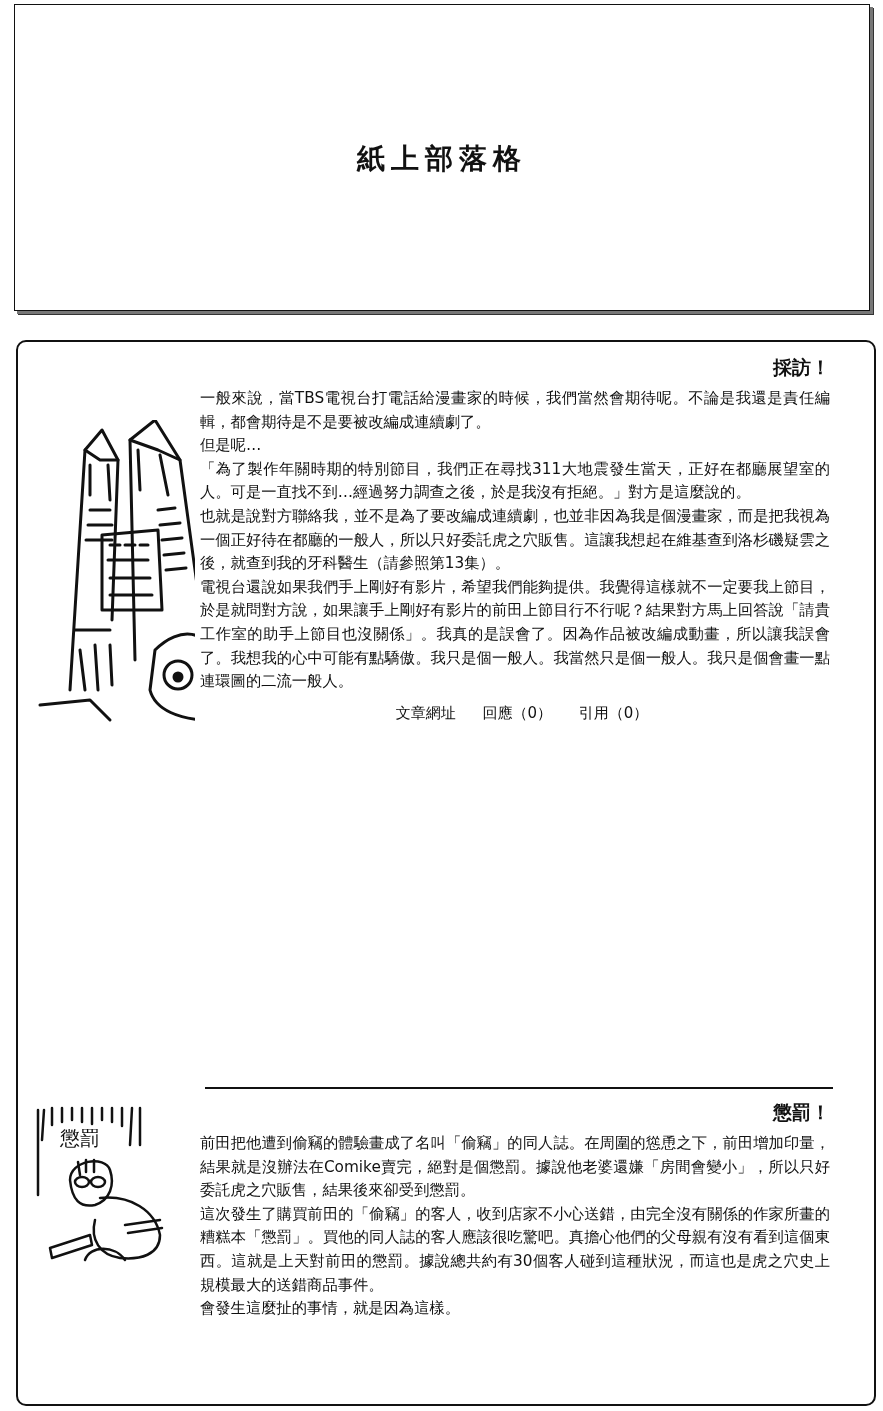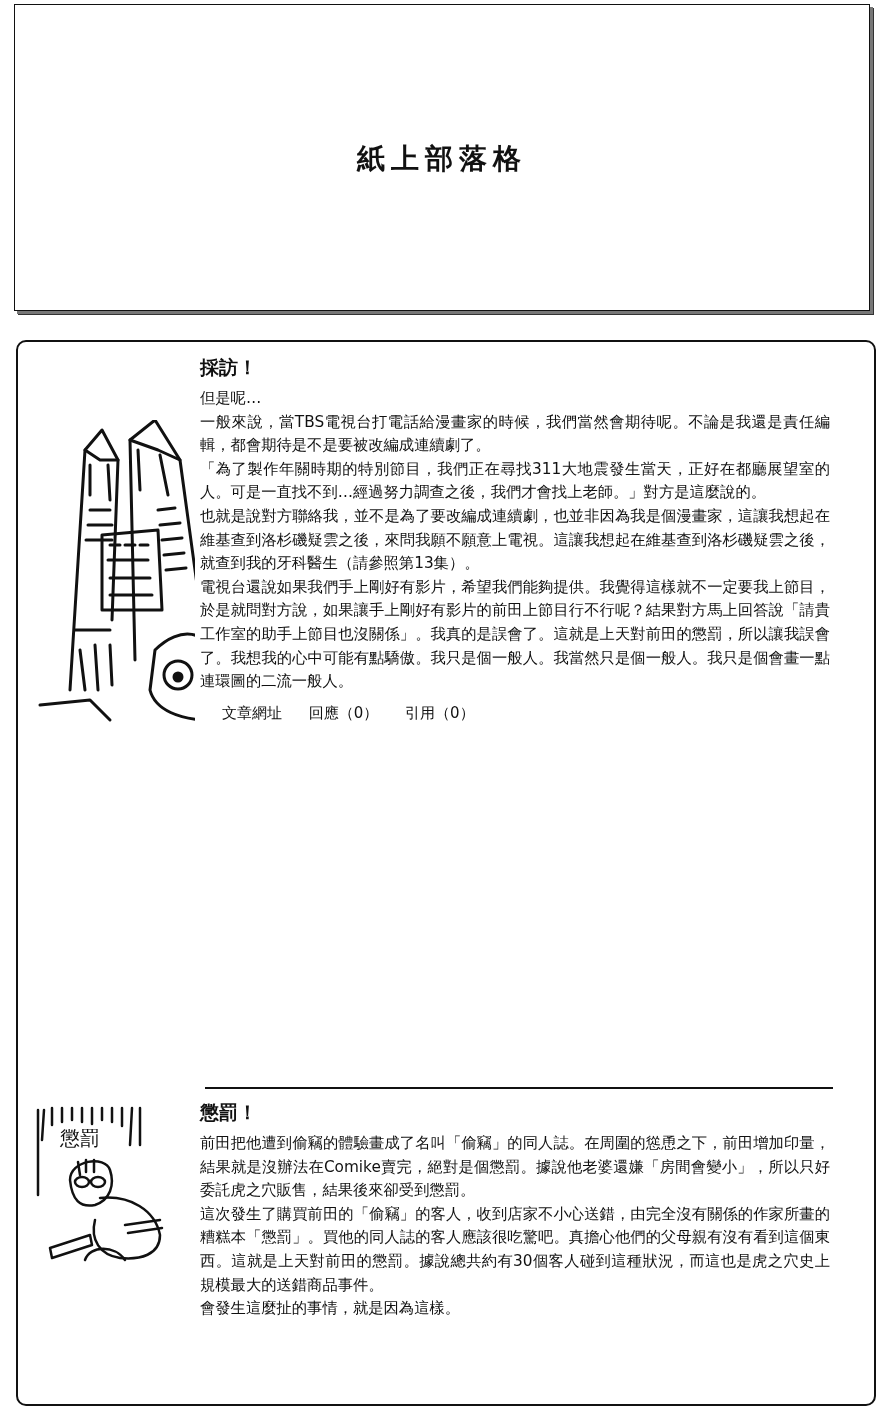--- a/index.html
+++ b/index.html
@@ -24,7 +24,7 @@
   .post { position: absolute; left: 200px; width: 630px; }
   .post-1 { top: 355px; }
   .post-2 { top: 1100px; }
-  .post h2 { margin: 0 0 6px 0; font-size: 19px; font-weight: bold; }
+  .post h2 { margin: 0 0 6px 0; font-size: 19px; font-weight: bold; text-align: right; }
   .post p { margin: 0; font-size: 15.3px; line-height: 23.6px; text-align: justify; }
   .post-footer {
     text-align: left; font-size: 15px; margin-top: 10px; padding-right: 8px;

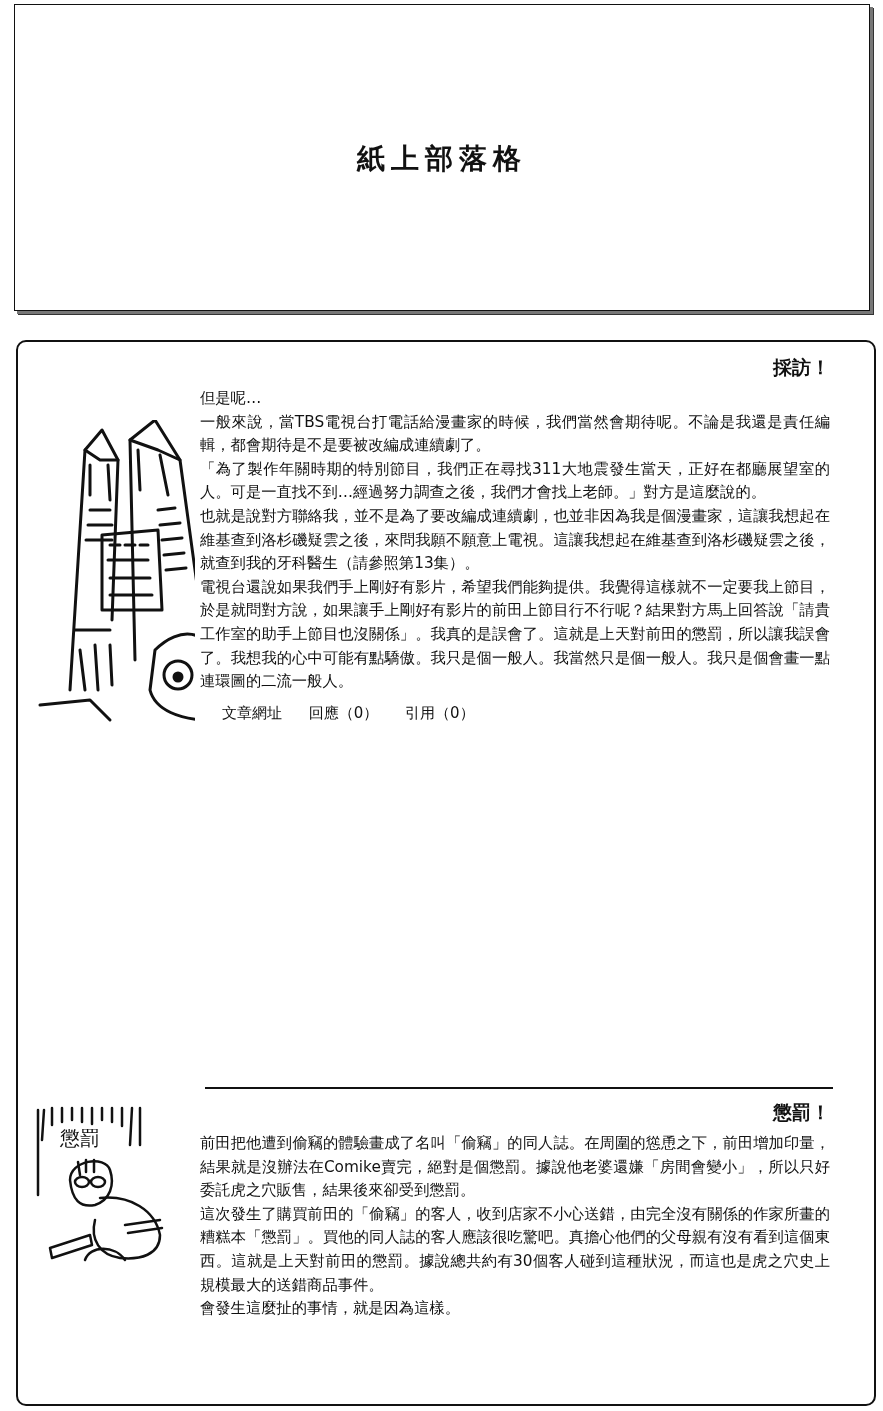--- a/index.html
+++ b/index.html
@@ -68,8 +68,8 @@
 
 <div class="post post-1">
   <h2>採訪！</h2>
+  <p>一般來說，當TBS電視台打電話給漫畫家的時候，我們當然會期待呢。不論是我還是責任編輯，都會期待是不是要被改編成連續劇了。</p>
   <p>但是呢…</p>
-  <p>一般來說，當TBS電視台打電話給漫畫家的時候，我們當然會期待呢。不論是我還是責任編輯，都會期待是不是要被改編成連續劇了。</p>
   <p>「為了製作年關時期的特別節目，我們正在尋找311大地震發生當天，正好在都廳展望室的人。可是一直找不到…經過努力調查之後，我們才會找上老師。」對方是這麼說的。</p>
   <p>也就是說對方聯絡我，並不是為了要改編成連續劇，也並非因為我是個漫畫家，這讓我想起在維基查到洛杉磯疑雲之後，來問我願不願意上電視。這讓我想起在維基查到洛杉磯疑雲之後，就查到我的牙科醫生（請參照第13集）。</p>
   <p>電視台還說如果我們手上剛好有影片，希望我們能夠提供。我覺得這樣就不一定要我上節目，於是就問對方說，如果讓手上剛好有影片的前田上節目行不行呢？結果對方馬上回答說「請貴工作室的助手上節目也沒關係」。我真的是誤會了。這就是上天對前田的懲罰，所以讓我誤會了。我想我的心中可能有點驕傲。我只是個一般人。我當然只是個一般人。我只是個會畫一點連環圖的二流一般人。</p>

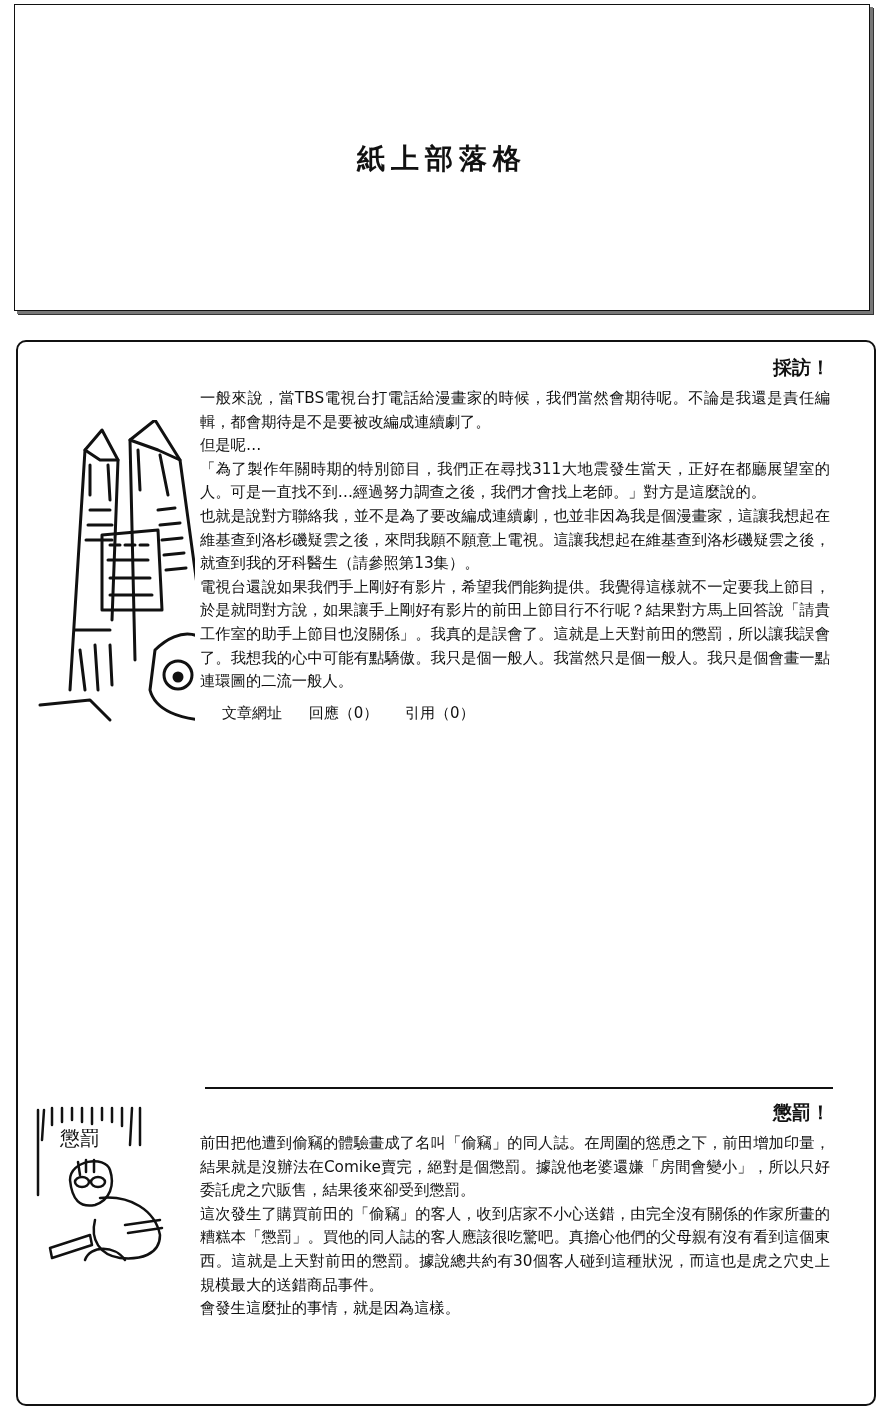--- a/index.html
+++ b/index.html
@@ -70,7 +70,7 @@
   <h2>採訪！</h2>
   <p>一般來說，當TBS電視台打電話給漫畫家的時候，我們當然會期待呢。不論是我還是責任編輯，都會期待是不是要被改編成連續劇了。</p>
   <p>但是呢…</p>
-  <p>「為了製作年關時期的特別節目，我們正在尋找311大地震發生當天，正好在都廳展望室的人。可是一直找不到…經過努力調查之後，我們才會找上老師。」對方是這麼說的。</p>
+  <p>「為了製作年關時期的特別節目，我們正在尋找311大地震發生當天，正好在都廳展望室的人。可是一直找不到…經過努力調查之後，於是我沒有拒絕。」對方是這麼說的。</p>
   <p>也就是說對方聯絡我，並不是為了要改編成連續劇，也並非因為我是個漫畫家，這讓我想起在維基查到洛杉磯疑雲之後，來問我願不願意上電視。這讓我想起在維基查到洛杉磯疑雲之後，就查到我的牙科醫生（請參照第13集）。</p>
   <p>電視台還說如果我們手上剛好有影片，希望我們能夠提供。我覺得這樣就不一定要我上節目，於是就問對方說，如果讓手上剛好有影片的前田上節目行不行呢？結果對方馬上回答說「請貴工作室的助手上節目也沒關係」。我真的是誤會了。這就是上天對前田的懲罰，所以讓我誤會了。我想我的心中可能有點驕傲。我只是個一般人。我當然只是個一般人。我只是個會畫一點連環圖的二流一般人。</p>
   <div class="post-footer">

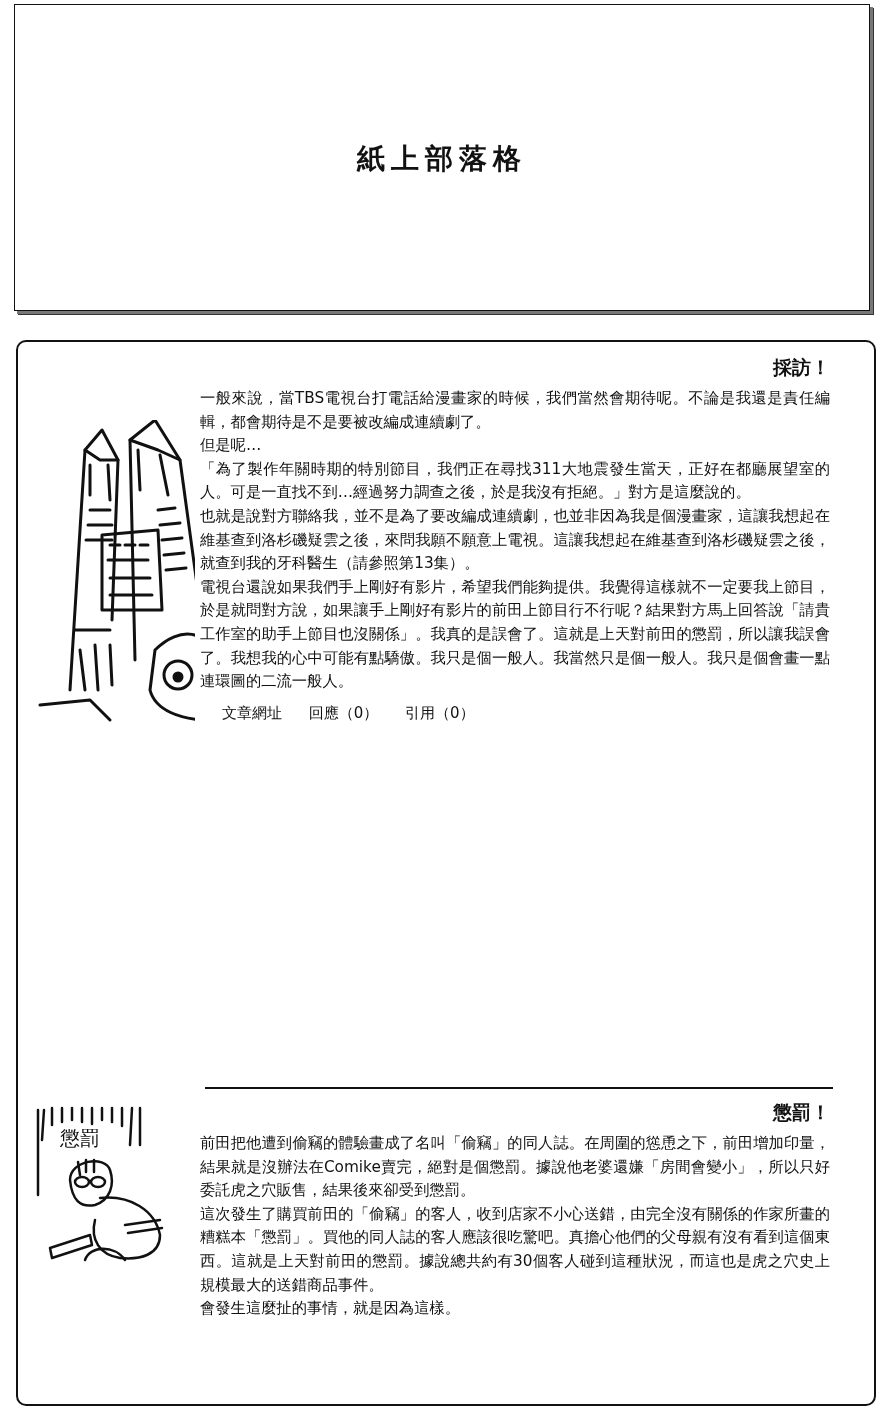--- a/index.html
+++ b/index.html
@@ -71,7 +71,7 @@
   <p>一般來說，當TBS電視台打電話給漫畫家的時候，我們當然會期待呢。不論是我還是責任編輯，都會期待是不是要被改編成連續劇了。</p>
   <p>但是呢…</p>
   <p>「為了製作年關時期的特別節目，我們正在尋找311大地震發生當天，正好在都廳展望室的人。可是一直找不到…經過努力調查之後，於是我沒有拒絕。」對方是這麼說的。</p>
-  <p>也就是說對方聯絡我，並不是為了要改編成連續劇，也並非因為我是個漫畫家，這讓我想起在維基查到洛杉磯疑雲之後，來問我願不願意上電視。這讓我想起在維基查到洛杉磯疑雲之後，就查到我的牙科醫生（請參照第13集）。</p>
+  <p>也就是說對方聯絡我，並不是為了要改編成連續劇，也並非因為我是個漫畫家，而是把我視為一個正好待在都廳的一般人，所以只好委託虎之穴販售。這讓我想起在維基查到洛杉磯疑雲之後，就查到我的牙科醫生（請參照第13集）。</p>
   <p>電視台還說如果我們手上剛好有影片，希望我們能夠提供。我覺得這樣就不一定要我上節目，於是就問對方說，如果讓手上剛好有影片的前田上節目行不行呢？結果對方馬上回答說「請貴工作室的助手上節目也沒關係」。我真的是誤會了。這就是上天對前田的懲罰，所以讓我誤會了。我想我的心中可能有點驕傲。我只是個一般人。我當然只是個一般人。我只是個會畫一點連環圖的二流一般人。</p>
   <div class="post-footer">
     <span>文章網址</span>

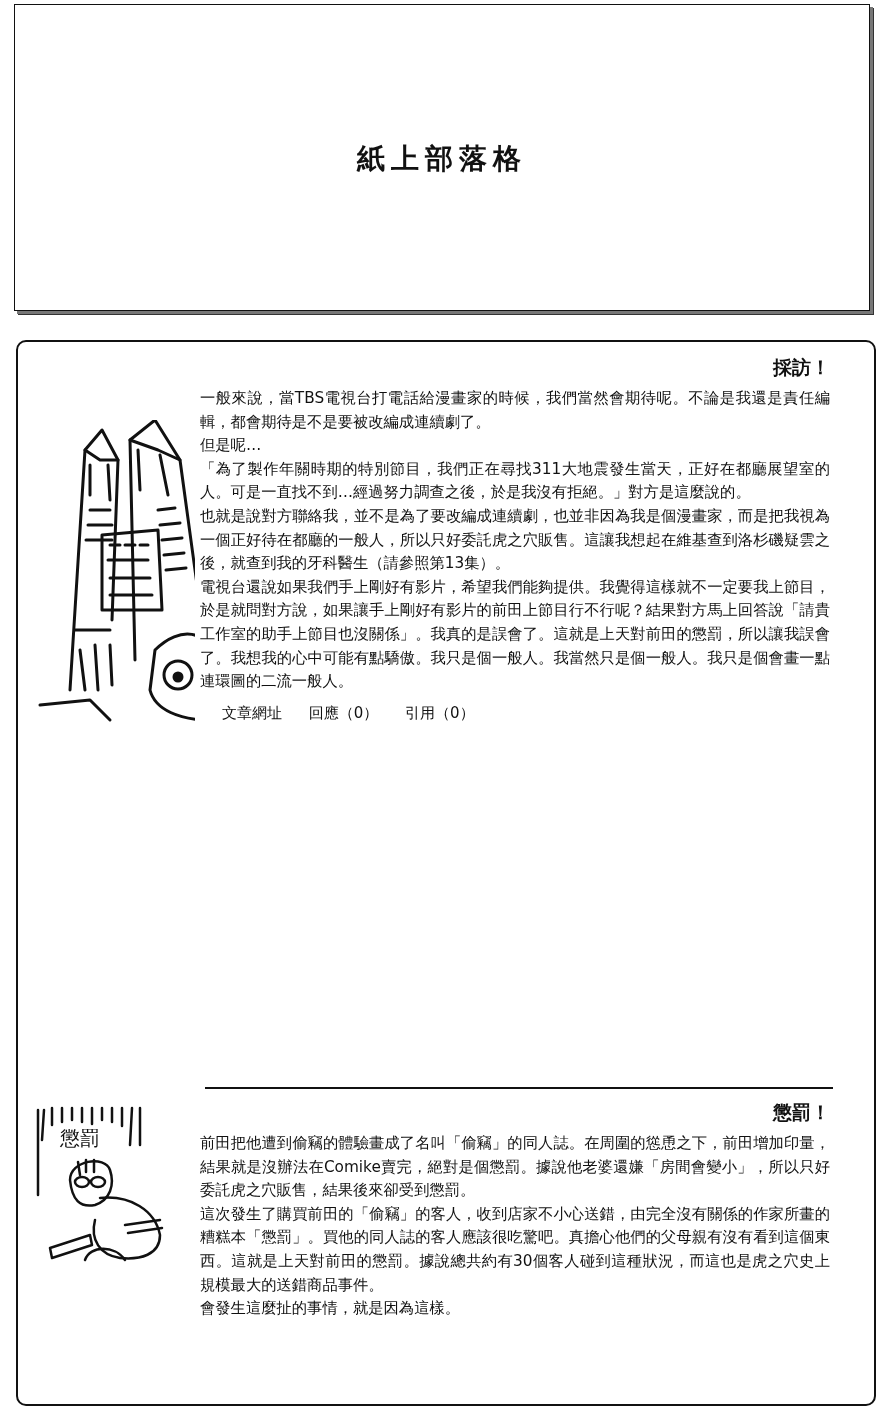--- a/index.html
+++ b/index.html
@@ -72,7 +72,7 @@
   <p>但是呢…</p>
   <p>「為了製作年關時期的特別節目，我們正在尋找311大地震發生當天，正好在都廳展望室的人。可是一直找不到…經過努力調查之後，於是我沒有拒絕。」對方是這麼說的。</p>
   <p>也就是說對方聯絡我，並不是為了要改編成連續劇，也並非因為我是個漫畫家，而是把我視為一個正好待在都廳的一般人，所以只好委託虎之穴販售。這讓我想起在維基查到洛杉磯疑雲之後，就查到我的牙科醫生（請參照第13集）。</p>
-  <p>電視台還說如果我們手上剛好有影片，希望我們能夠提供。我覺得這樣就不一定要我上節目，於是就問對方說，如果讓手上剛好有影片的前田上節目行不行呢？結果對方馬上回答說「請貴工作室的助手上節目也沒關係」。我真的是誤會了。這就是上天對前田的懲罰，所以讓我誤會了。我想我的心中可能有點驕傲。我只是個一般人。我當然只是個一般人。我只是個會畫一點連環圖的二流一般人。</p>
+  <p>電視台還說如果我們手上剛好有影片，希望我們能夠提供。我覺得這樣就不一定要我上節目，於是就問對方說，如果讓手上剛好有影片的前田上節目行不行呢？結果對方馬上回答說「請貴工作室的助手上節目也沒關係」。我真的是誤會了。因為作品被改編成動畫，所以讓我誤會了。我想我的心中可能有點驕傲。我只是個一般人。我當然只是個一般人。我只是個會畫一點連環圖的二流一般人。</p>
   <div class="post-footer">
     <span>文章網址</span>
     <span>回應（0）</span>

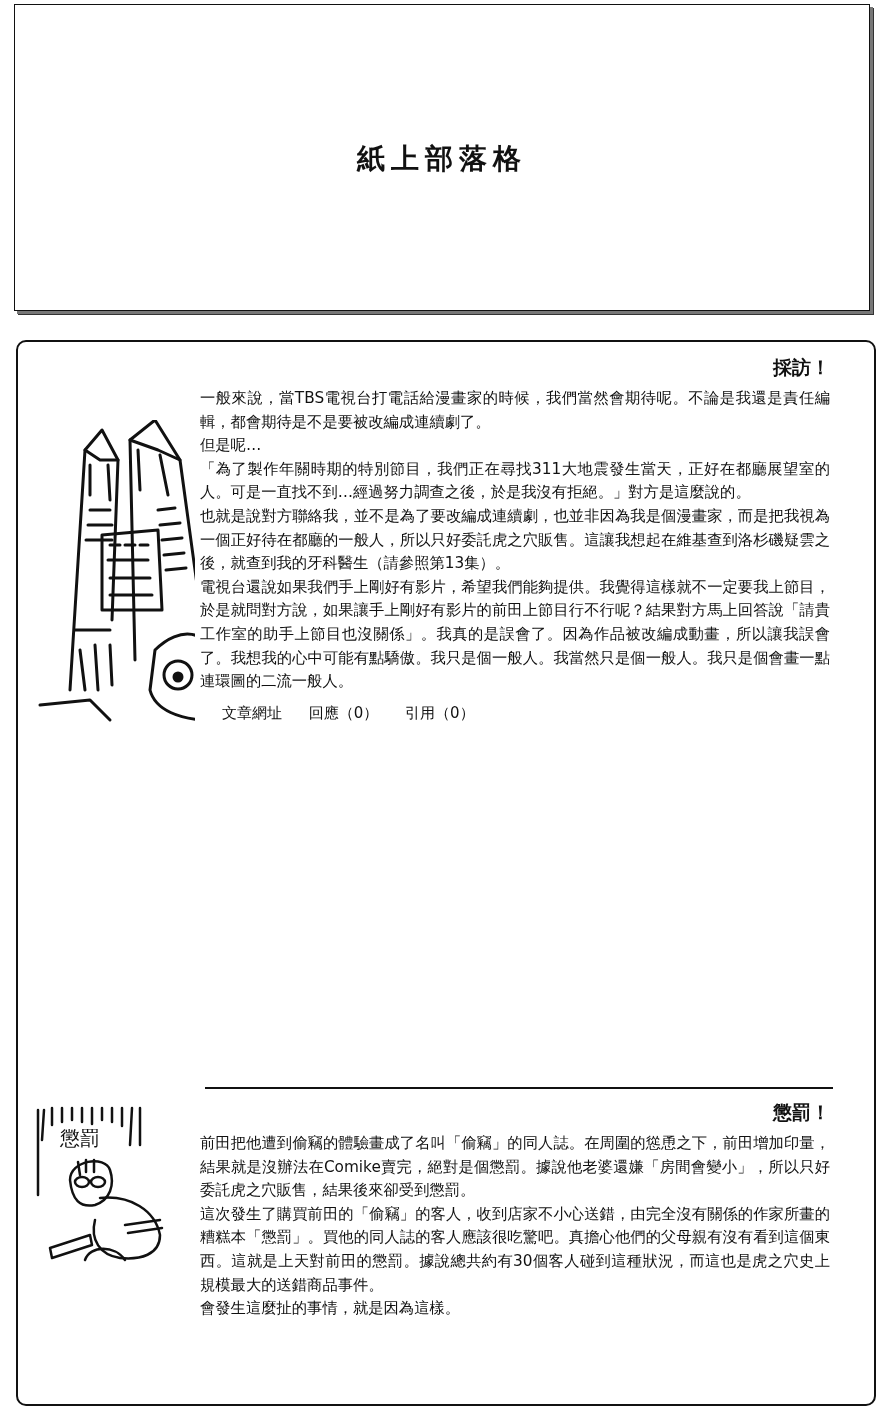--- a/index.html
+++ b/index.html
@@ -27,7 +27,7 @@
   .post h2 { margin: 0 0 6px 0; font-size: 19px; font-weight: bold; text-align: right; }
   .post p { margin: 0; font-size: 15.3px; line-height: 23.6px; text-align: justify; }
   .post-footer {
-    text-align: left; font-size: 15px; margin-top: 10px; padding-right: 8px;
+    text-align: center; font-size: 15px; margin-top: 10px; padding-right: 8px;
   }
   .post-footer span { margin-left: 22px; cursor: pointer; }
   .divider {

